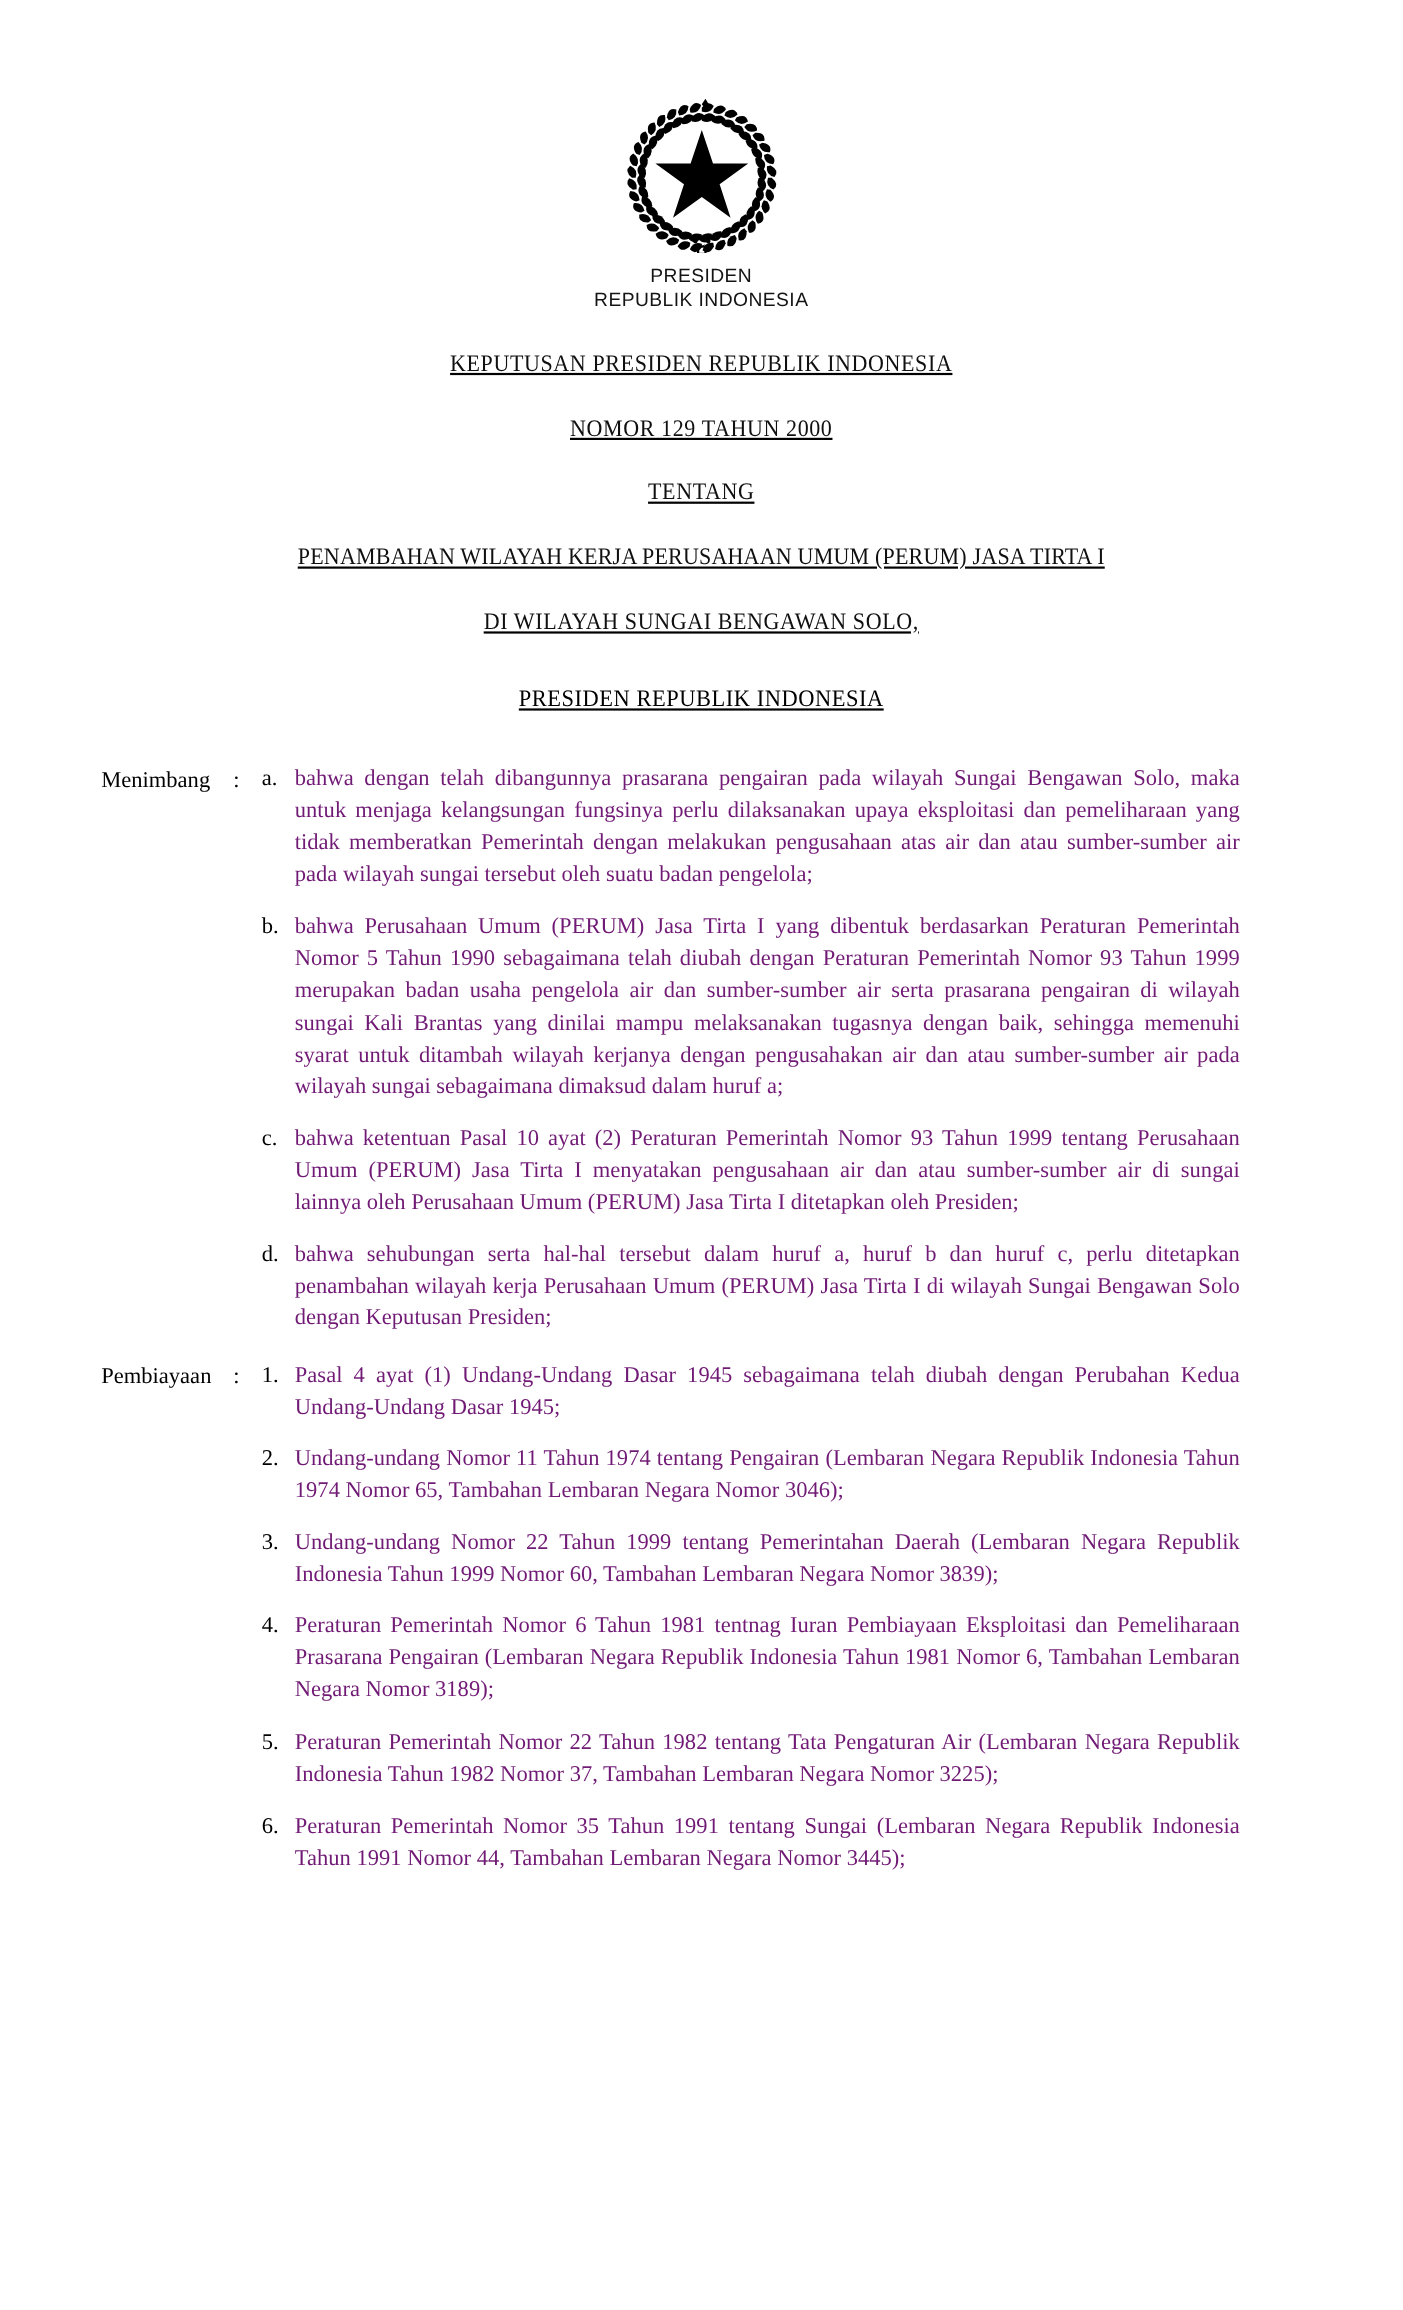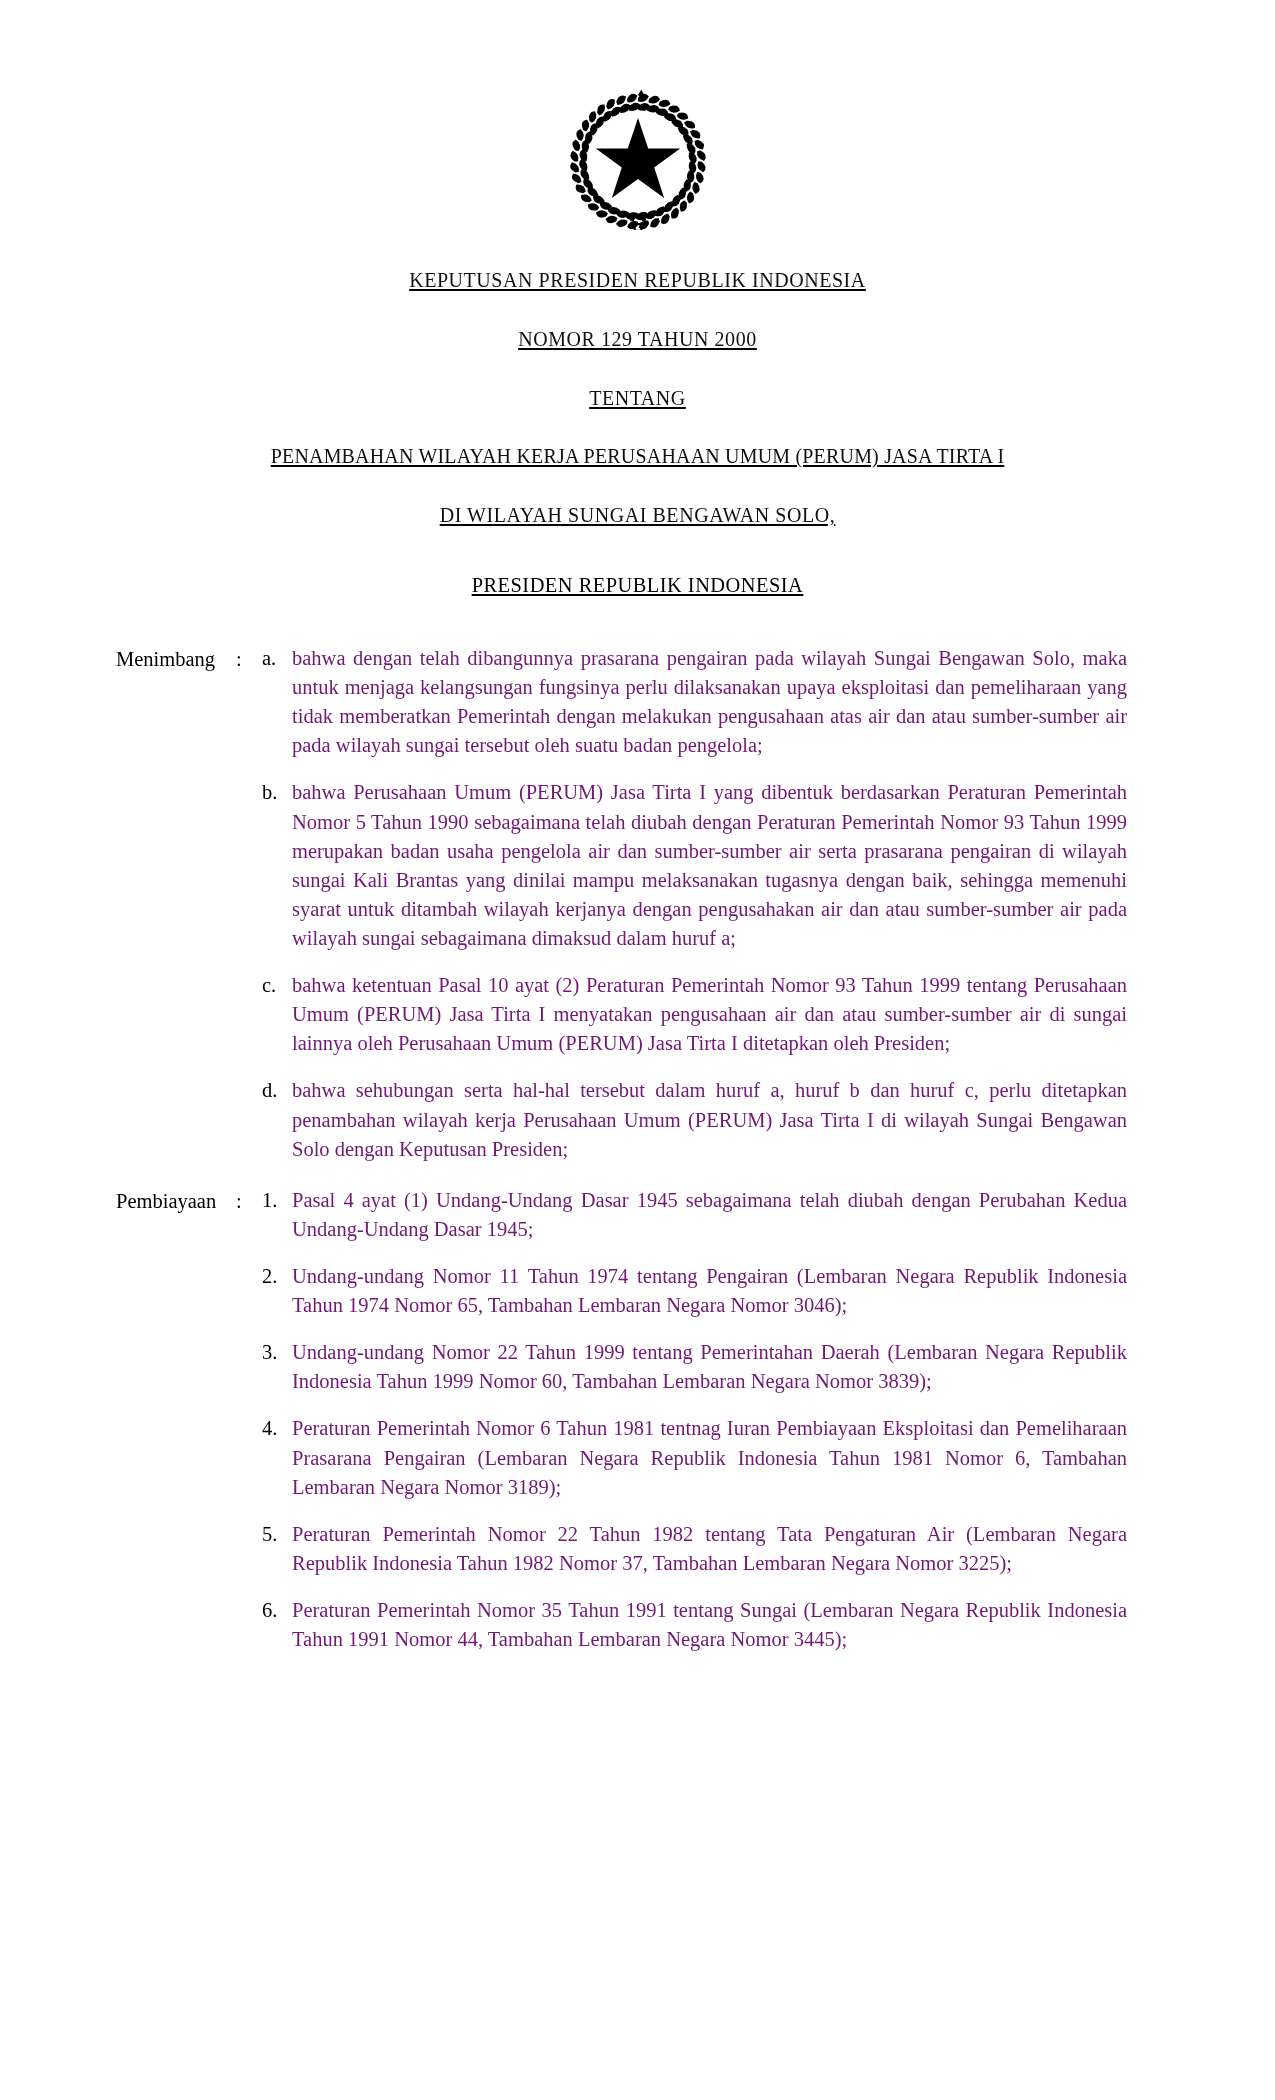--- a/index.html
+++ b/index.html
@@ -326,6 +326,10 @@
       </svg>
     </div>
 
+    <div class="emblem-caption">
+      <div>PRESIDEN</div>
+      <div>REPUBLIK INDONESIA</div>
+    </div>
   </div>
 
   <div class="title-block">

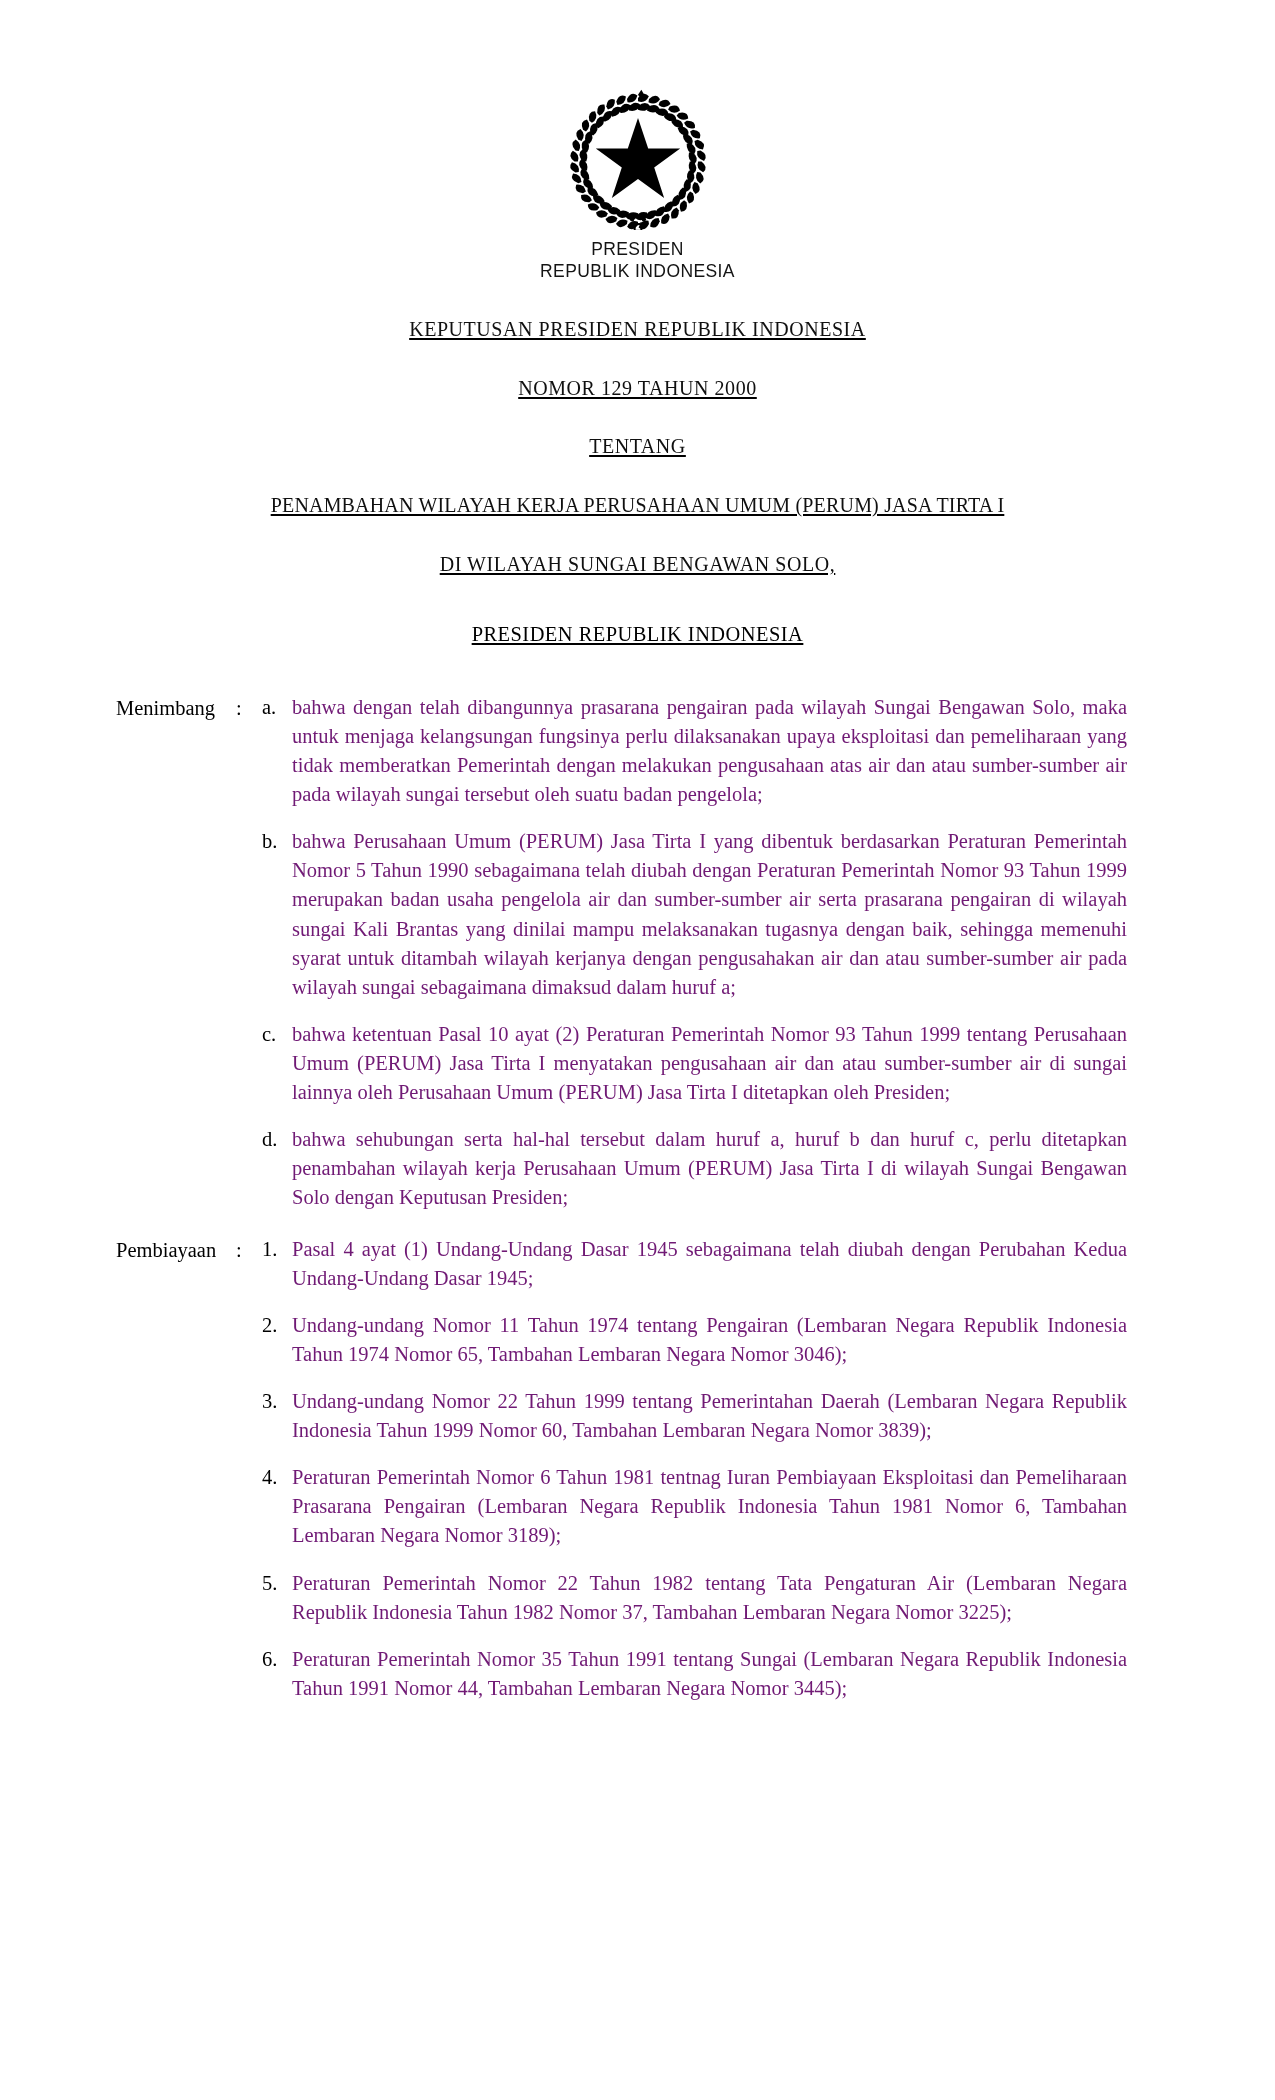--- a/index.html
+++ b/index.html
@@ -85,7 +85,7 @@
   
   .body-block {
     margin-top: 46px;
-    padding-left: 116px;
+    padding-left: 92px;
     padding-right: 148px;
     box-sizing: border-box;
   }

